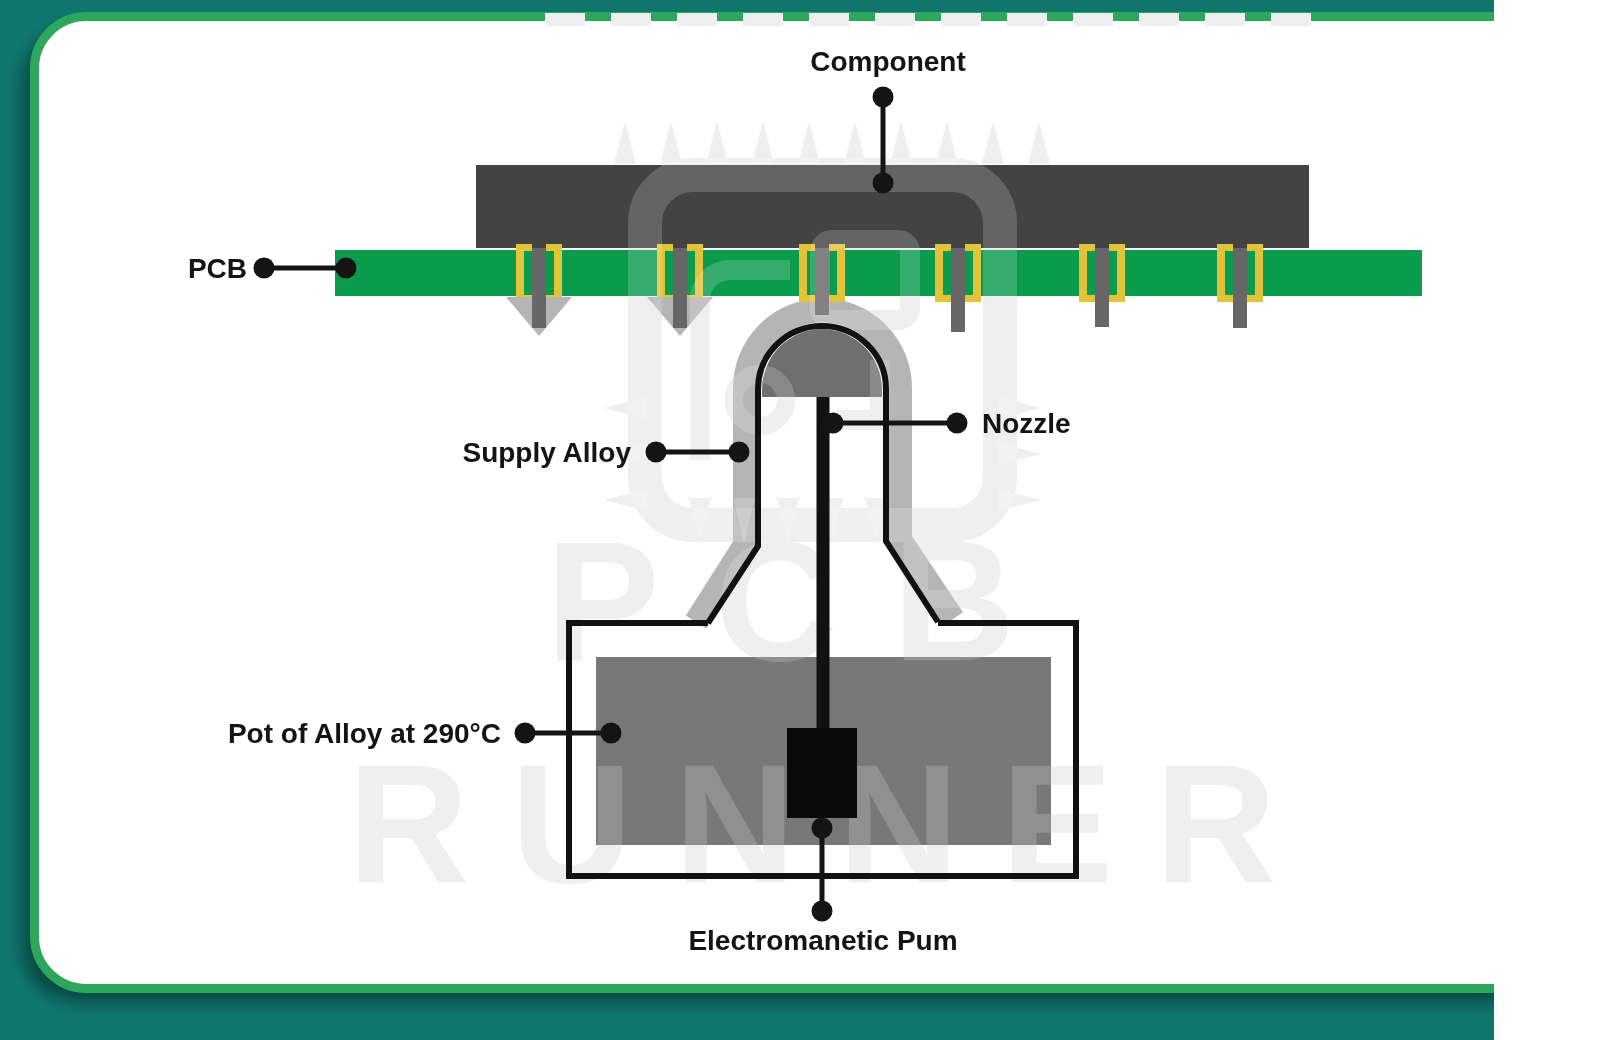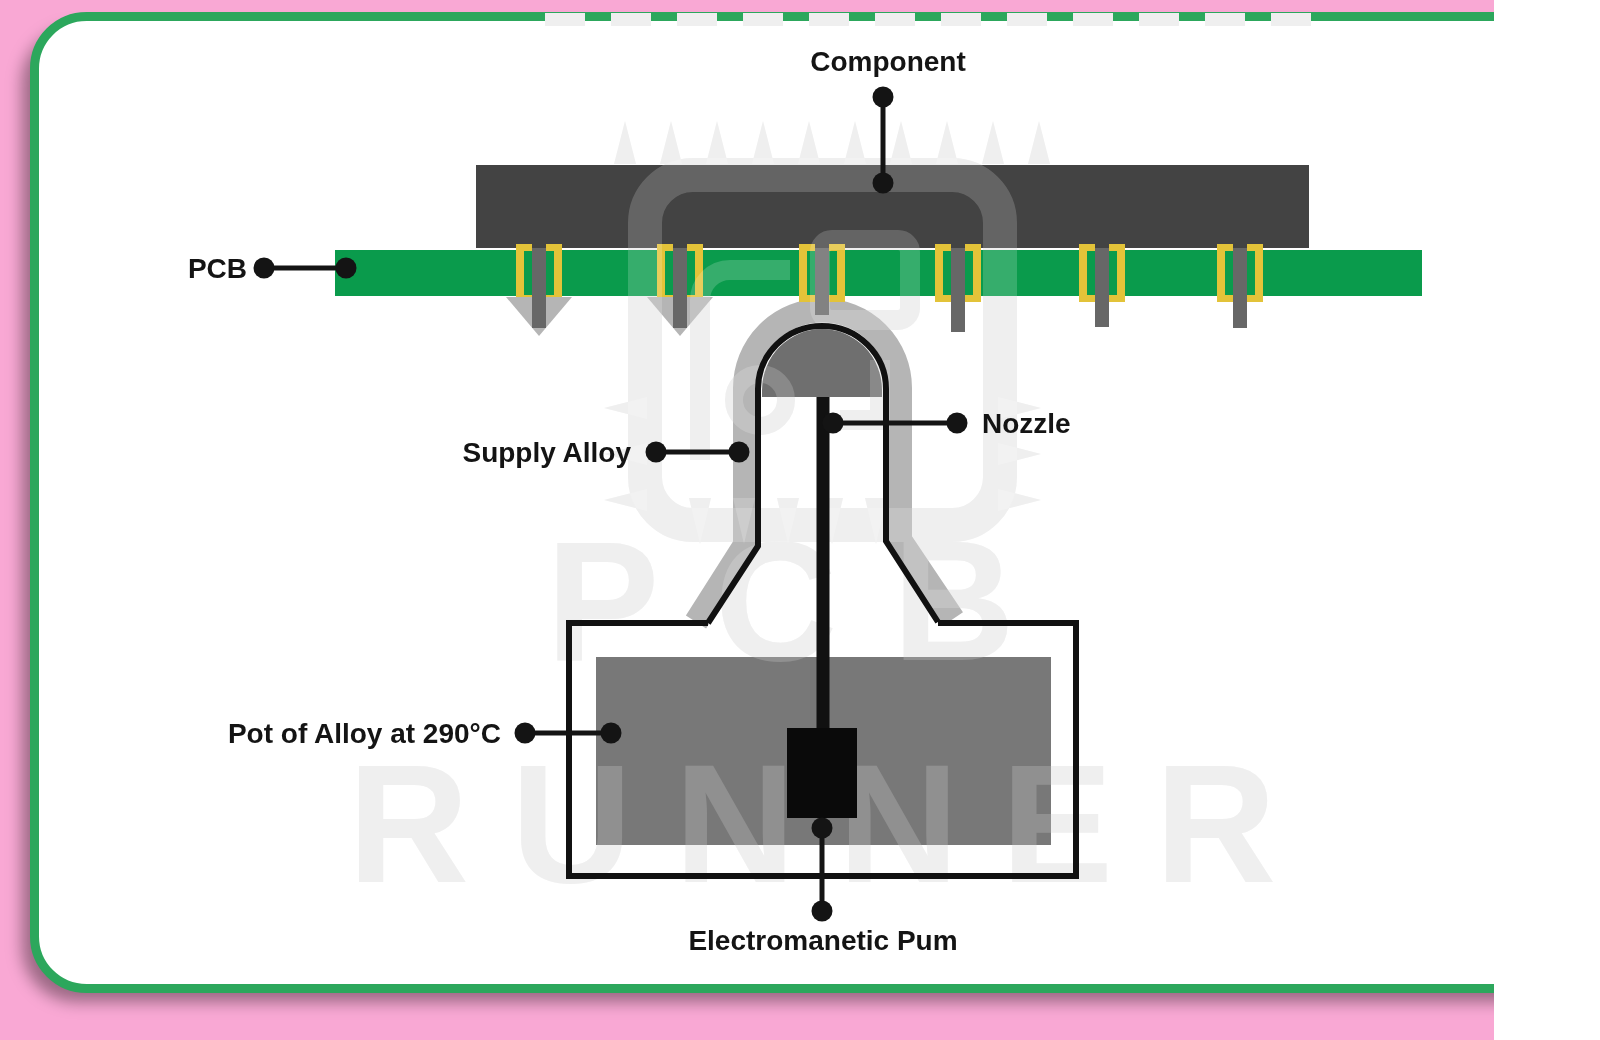--- a/index.html
+++ b/index.html
@@ -3,7 +3,7 @@
 <meta charset="utf-8">
 <style>
   html,body{margin:0;padding:0;background:#ffffff;}
-  .stage{position:relative;width:1494px;height:1040px;background:#f9a8d4;overflow:hidden;
+  .stage{position:relative;width:1494px;height:1040px;background:#0f766e;overflow:hidden;
          font-family:"Liberation Sans", sans-serif;}
   svg{display:block;}
   text.lbl{font-family:"Liberation Sans", sans-serif;font-weight:700;font-size:28px;fill:#141414;}

